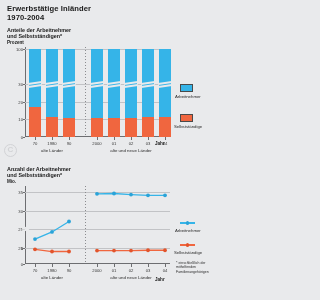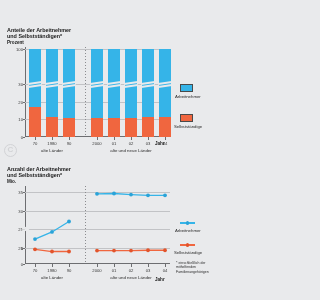--- a/index.html
+++ b/index.html
@@ -130,6 +130,7 @@
 <div class="page">
 
   <div class="title">
+    <div>Erwerbstätige Inländer</div>
   </div>
 
   <div class="subtitle">

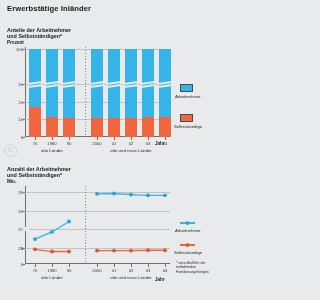--- a/index.html
+++ b/index.html
@@ -131,6 +131,7 @@
 
   <div class="title">
     <div>Erwerbstätige Inländer</div>
+    <div>1970-2004</div>
   </div>
 
   <div class="subtitle">

